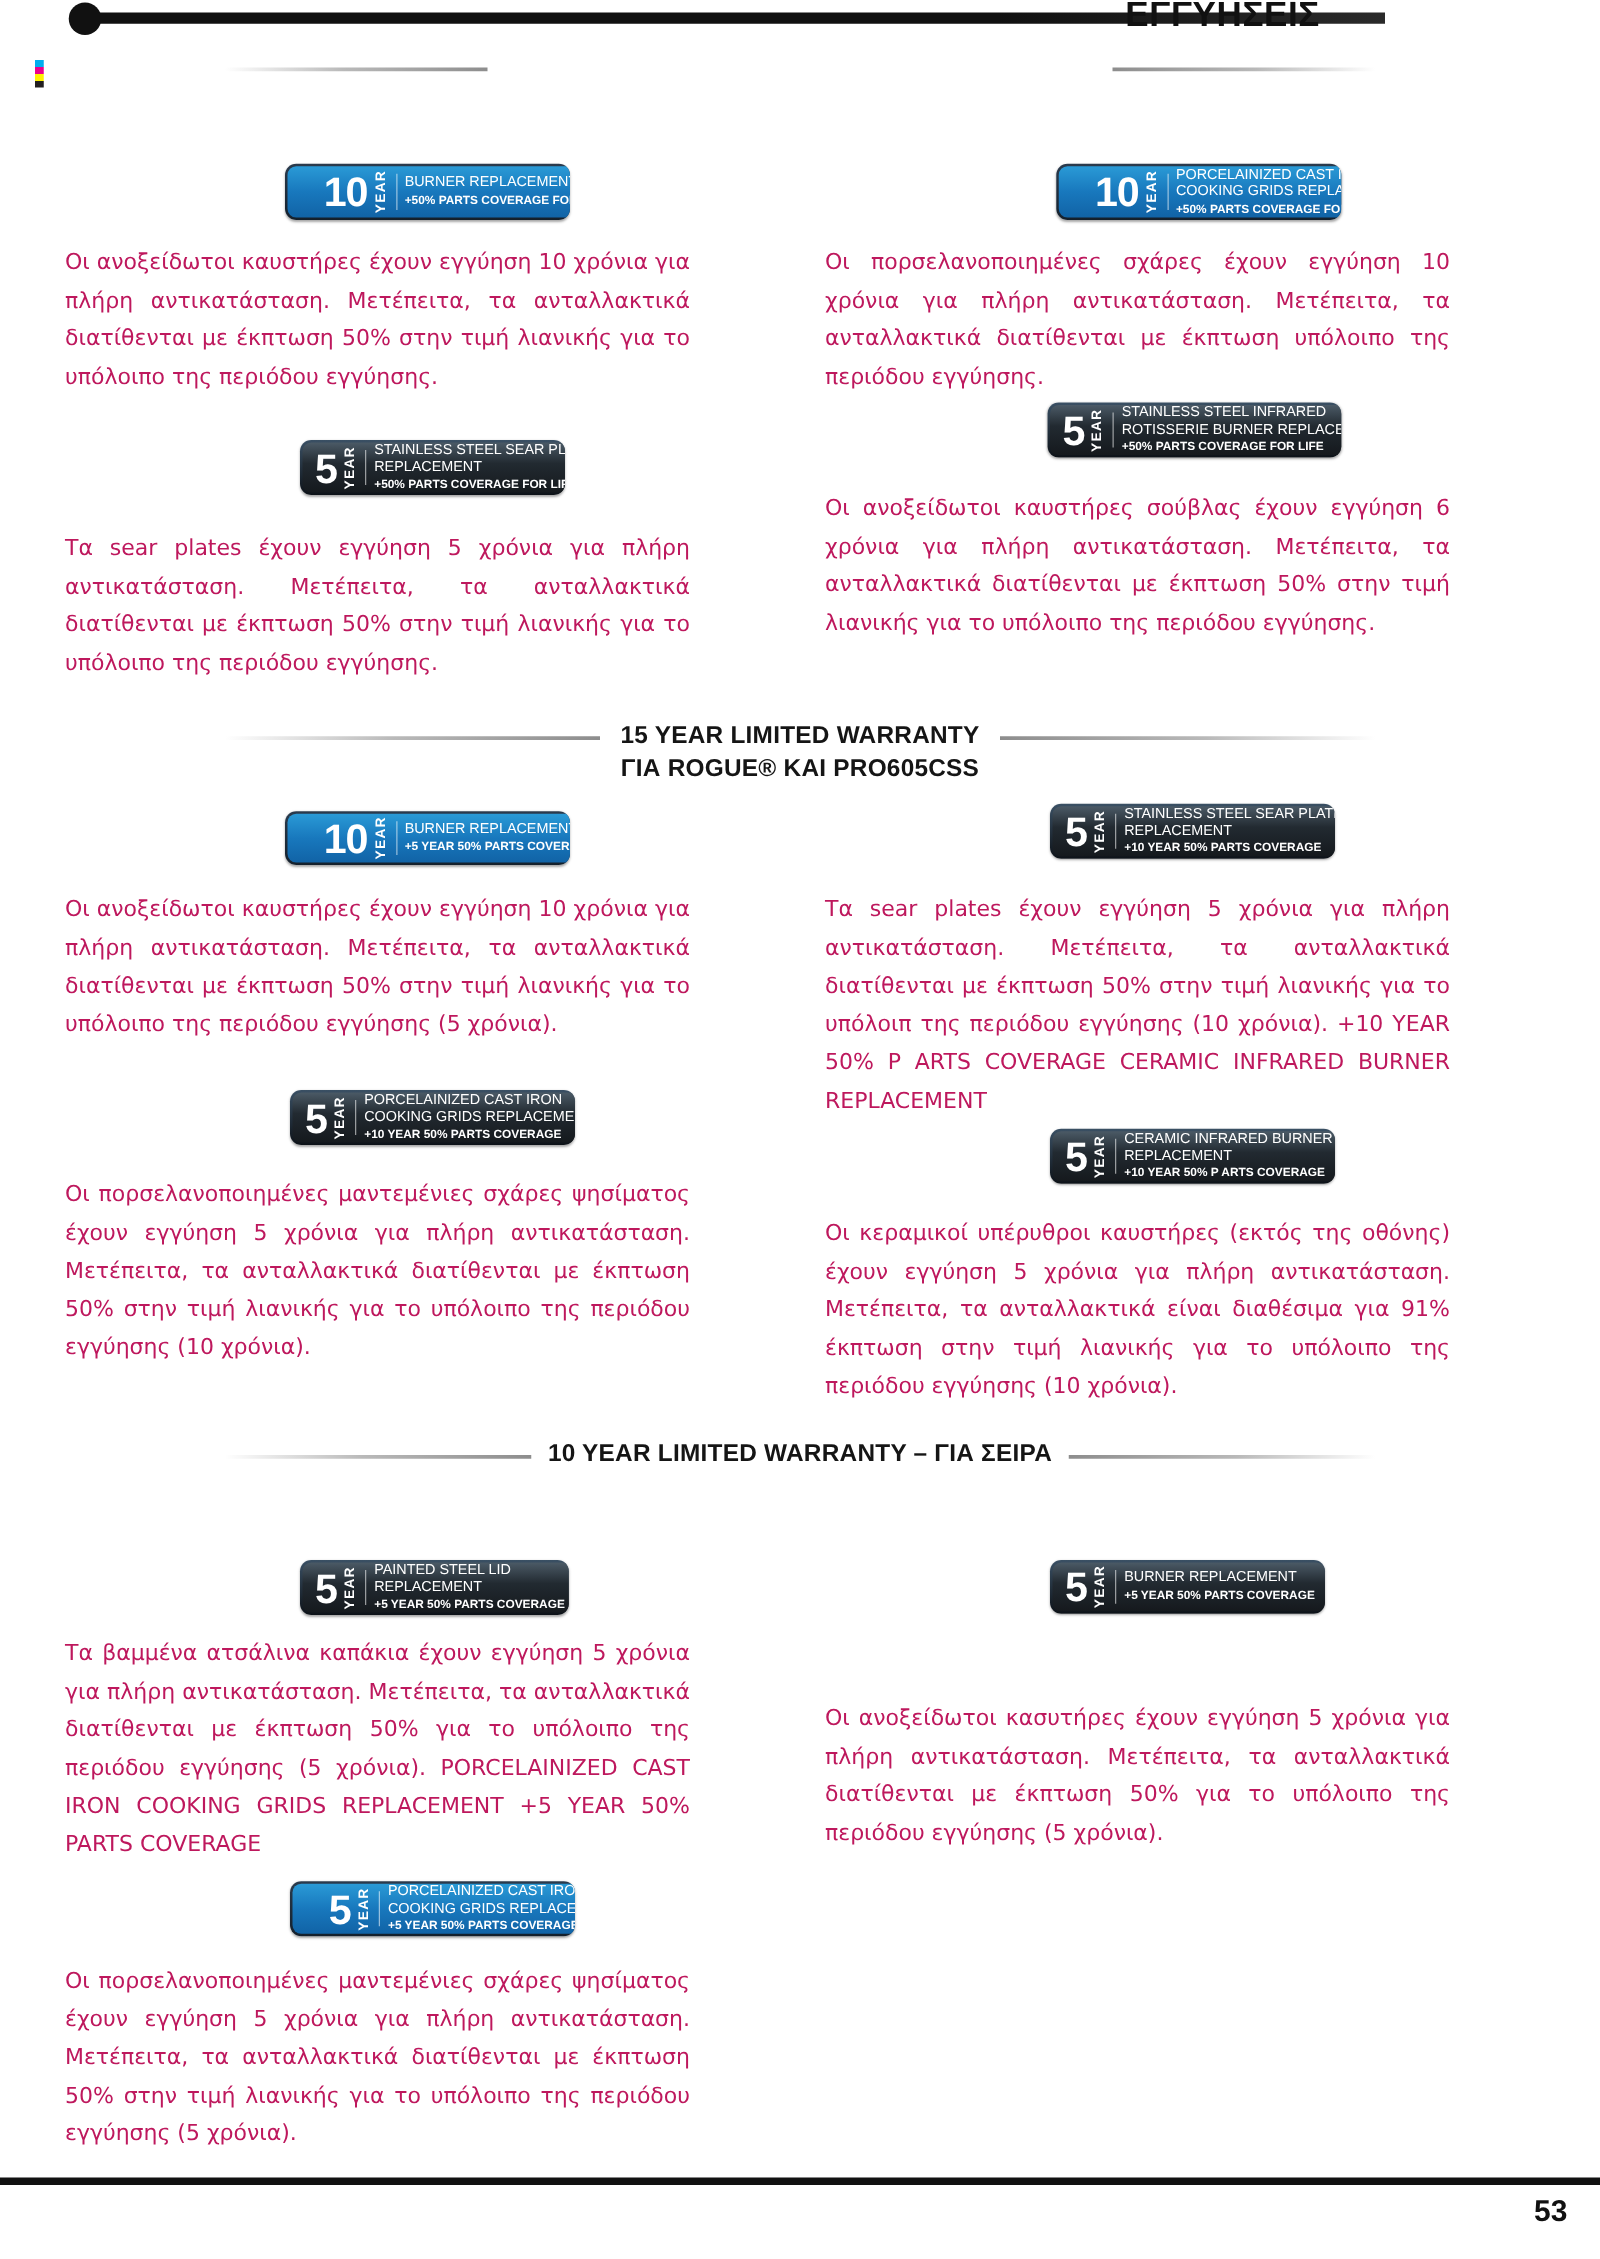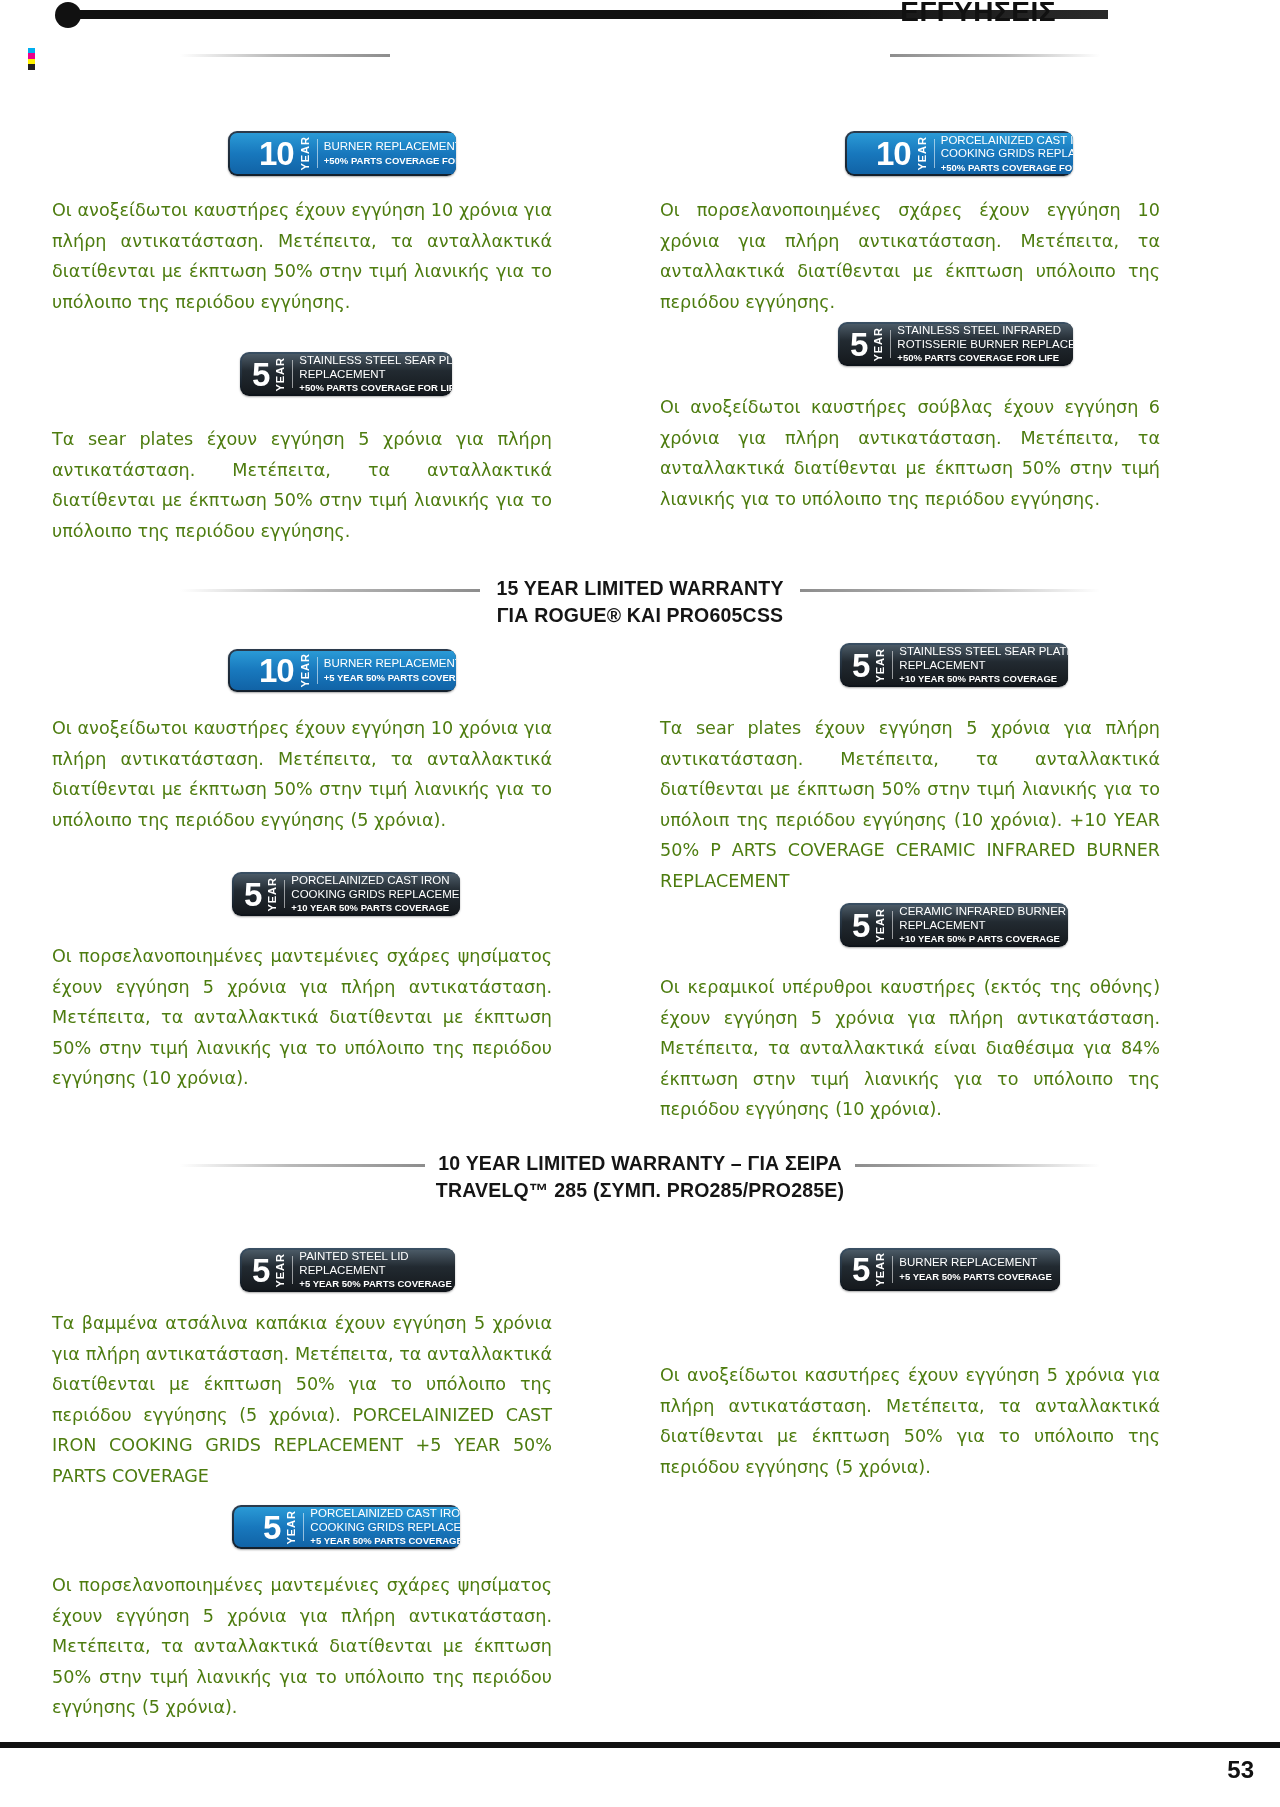--- a/index.html
+++ b/index.html
@@ -63,7 +63,7 @@
     font-family:"DejaVu Sans", sans-serif;
     font-size:17.6px;
     line-height:30.5px;
-    color:#4d7c0f;
+    color:#be185d;
     text-align:justify;
     text-justify:inter-word;
     hyphens:manual;

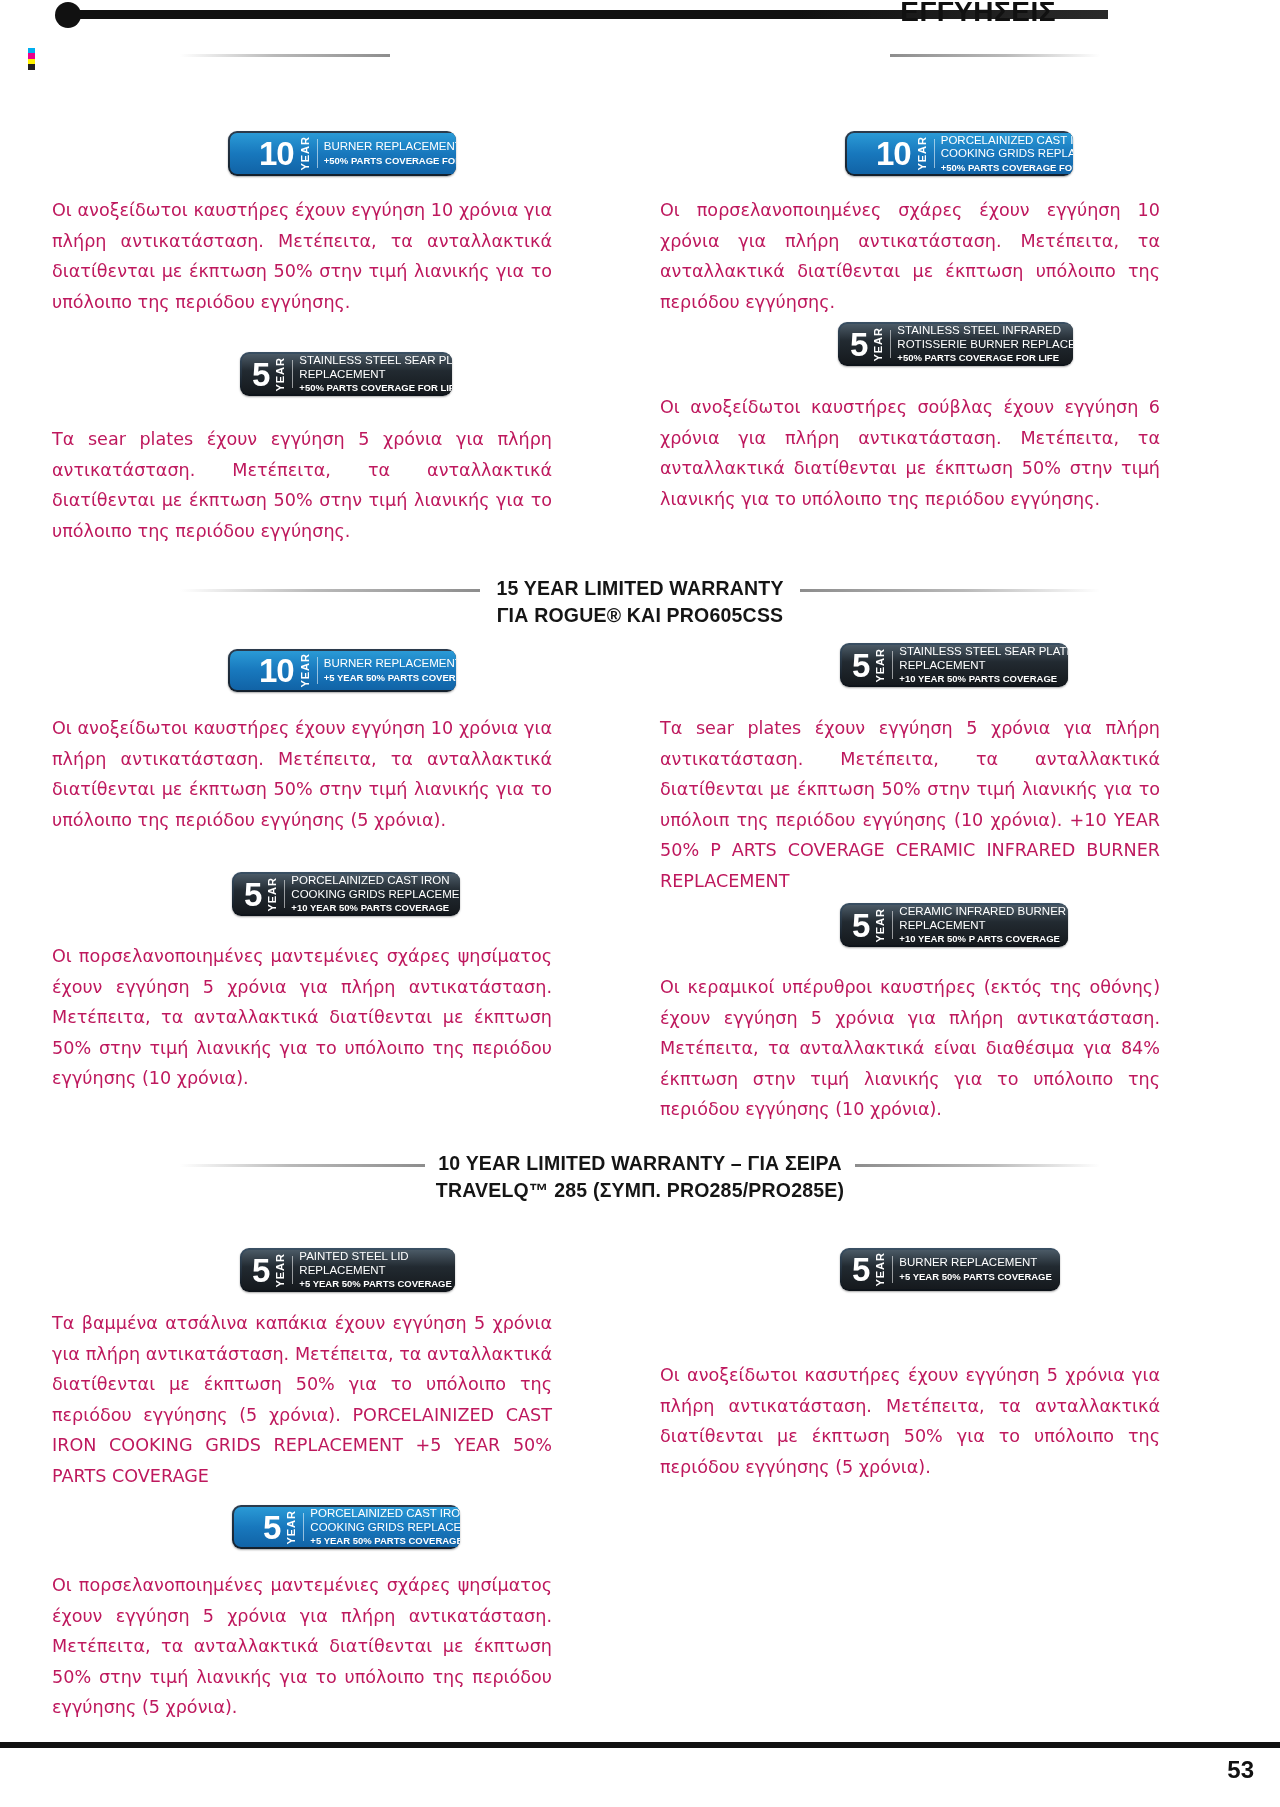--- a/index.html
+++ b/index.html
@@ -283,7 +283,7 @@
 </div>
 
 <div class="para narrow" style="left:52px; top:941px;">Οι πορσελανοποιημένες μαντεμένιες σχάρες ψησίματος έχουν εγγύηση 5 χρόνια για πλήρη αντικατάσταση. Μετέπειτα, τα ανταλλακτικά διατίθενται με έκπτωση 50% στην τιμή λιανικής για το υπόλοιπο της περιόδου εγγύησης (10 χρόνια).</div>
-<div class="para narrow" style="left:660px; top:972px;">Οι κεραμικοί υπέρυθροι καυστήρες (εκτός της οθόνης) έχουν εγγύηση 5 χρόνια για πλήρη αντικατάσταση. Μετέπειτα, τα ανταλλακτικά είναι διαθέσιμα για 84% έκπτωση στην τιμή λιανικής για το υπόλοιπο της περιόδου εγγύησης (10 χρόνια).</div>
+<div class="para narrow" style="left:660px; top:972px;">Οι κεραμικοί υπέρυθροι καυστήρες (εκτός της οθόνης) έχουν εγγύηση 5 χρόνια για πλήρη αντικατάσταση. Μετέπειτα, τα ανταλλακτικά είναι διαθέσιμα για 91% έκπτωση στην τιμή λιανικής για το υπόλοιπο της περιόδου εγγύησης (10 χρόνια).</div>
 
 <div class="head-wrap" style="top:1150px;">
   <div class="head-rule-l" style="left:180px; width:245px;"></div>

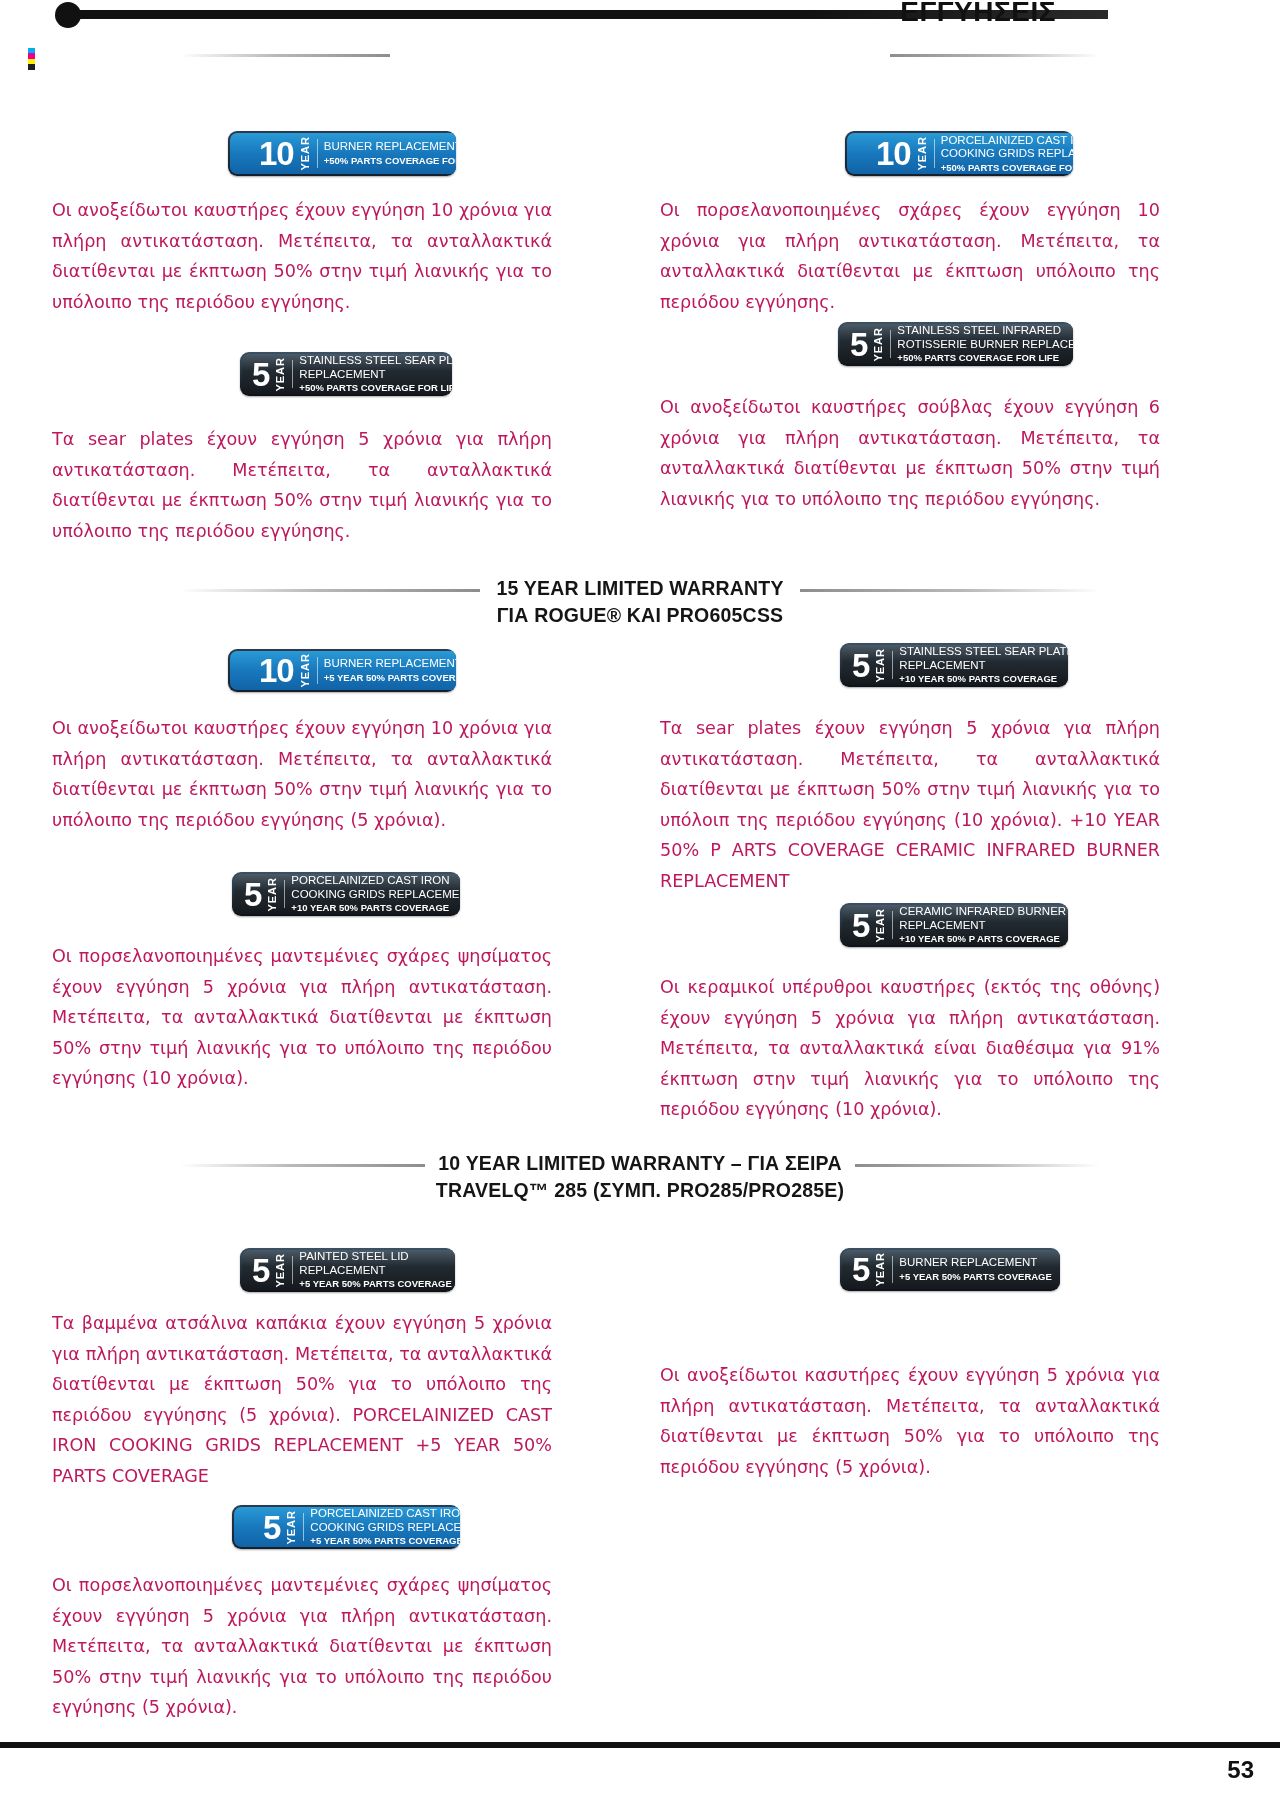--- a/index.html
+++ b/index.html
@@ -289,7 +289,6 @@
   <div class="head-rule-l" style="left:180px; width:245px;"></div>
   <div class="head-rule-r" style="right:180px; width:245px;"></div>
   <div class="head-line1">10 YEAR LIMITED WARRANTY – ΓΙΑ ΣΕΙΡΑ</div>
-  <div class="head-line2">TRAVELQ™ 285 (ΣΥΜΠ. PRO285/PRO285E)</div>
 </div>
 
 <div class="badge dark" style="left:240px; top:1248px; width:215px; height:44px;">

